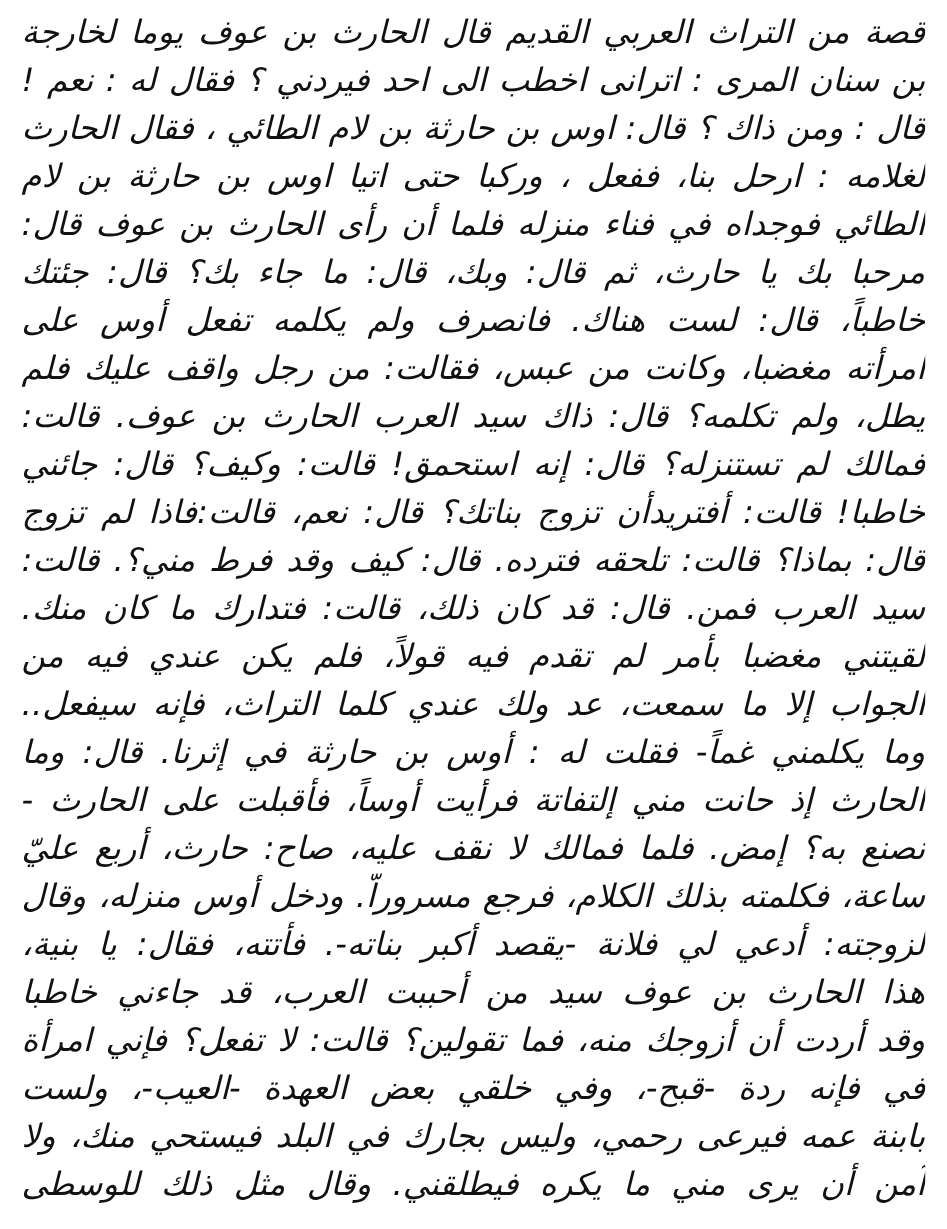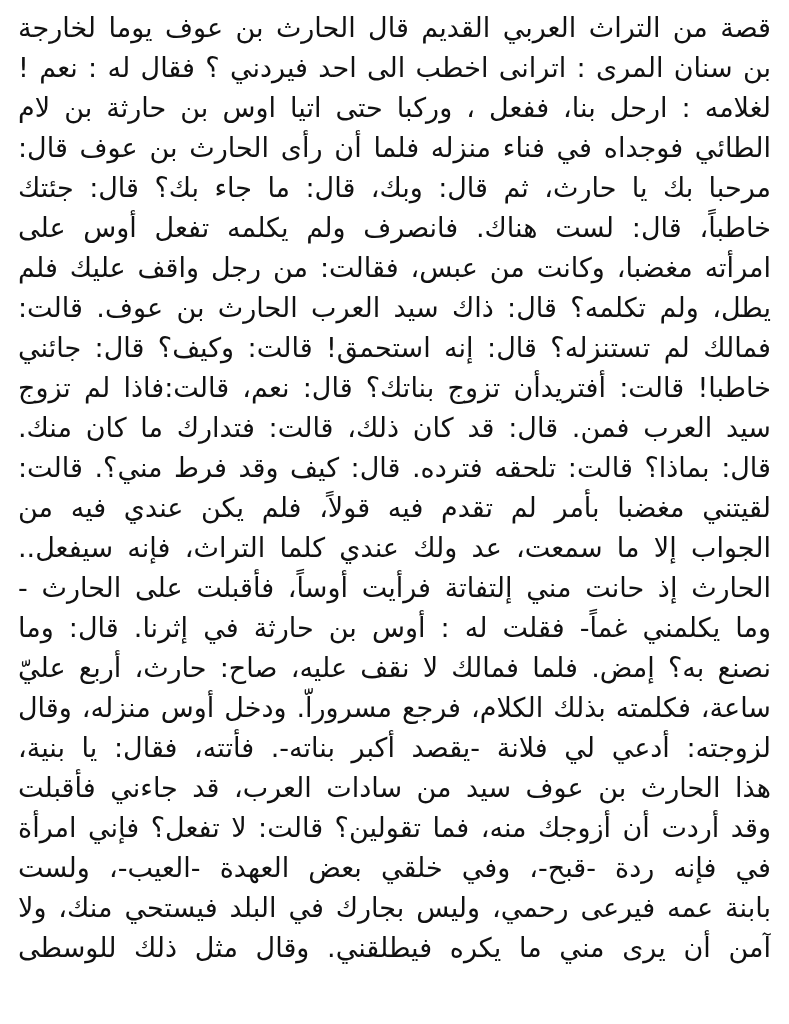--- a/index.html
+++ b/index.html
@@ -33,6 +33,7 @@
     overflow: hidden;
     text-align: justify;
     text-align-last: justify;
+    font-style: italic;
   }
 </style>
 </head>

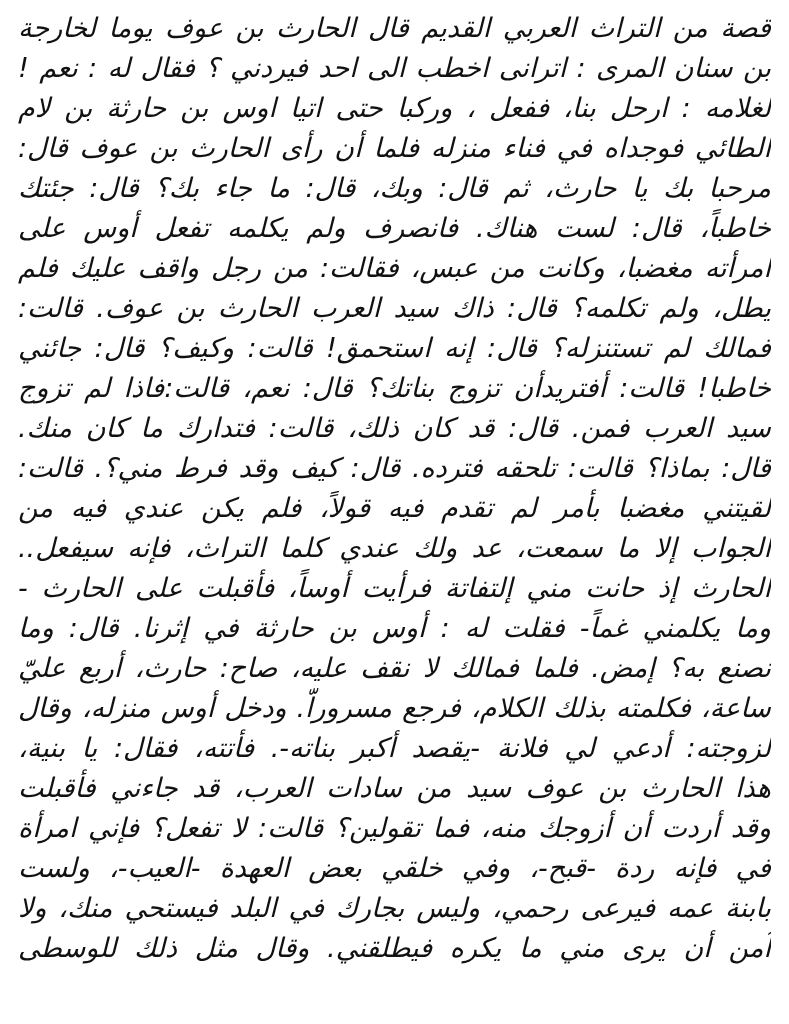--- a/index.html
+++ b/index.html
@@ -42,6 +42,7 @@
 <div class="doc">
   <span class="line">قصة من التراث العربي القديم قال الحارث بن عوف يوما لخارجة</span>
   <span class="line">بن سنان المرى : اترانى اخطب الى احد فيردني ؟ فقال له : نعم !</span>
+  <span class="line">قال : ومن ذاك ؟ قال: اوس بن حارثة بن لام الطائي ، فقال الحارث</span>
   <span class="line">لغلامه : ارحل بنا، ففعل ، وركبا حتى اتيا اوس بن حارثة بن لام</span>
   <span class="line">الطائي فوجداه في فناء منزله فلما أن رأى الحارث بن عوف قال:</span>
   <span class="line">مرحبا بك يا حارث، ثم قال: وبك، قال: ما جاء بك؟ قال: جئتك</span>

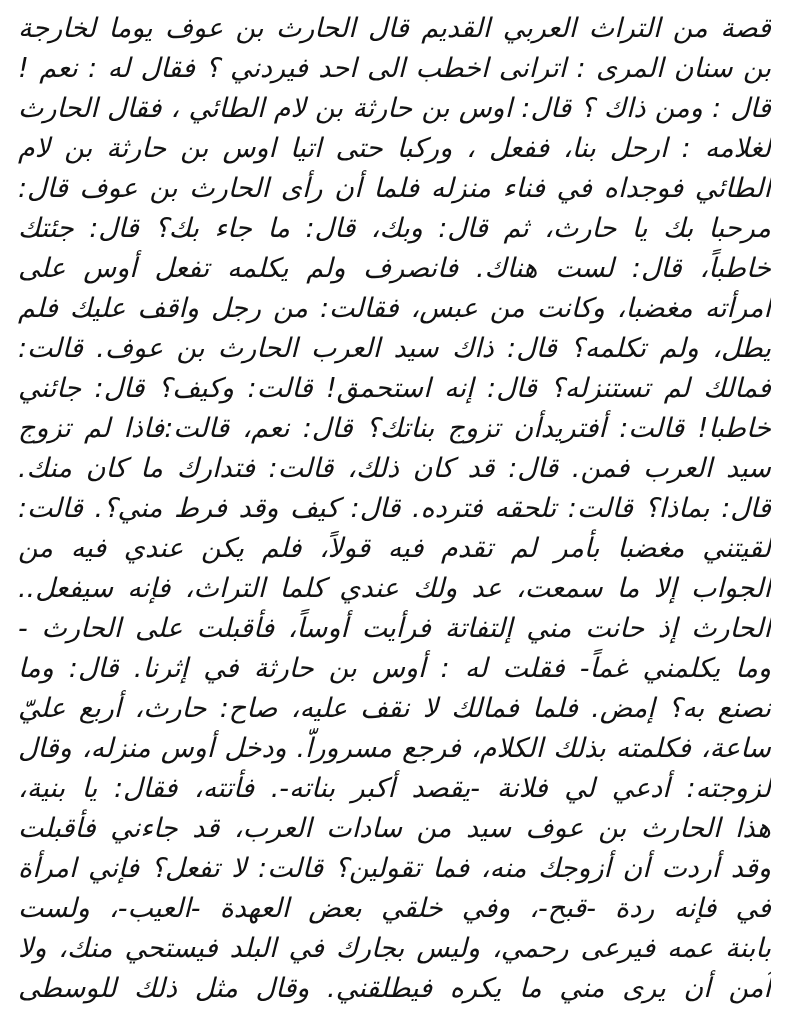--- a/index.html
+++ b/index.html
@@ -51,8 +51,8 @@
   <span class="line">يطل، ولم تكلمه؟ قال: ذاك سيد العرب الحارث بن عوف. قالت:</span>
   <span class="line">فمالك لم تستنزله؟ قال: إنه استحمق! قالت: وكيف؟ قال: جائني</span>
   <span class="line">خاطبا! قالت: أفتريدأن تزوج بناتك؟ قال: نعم، قالت:فاذا لم تزوج</span>
+  <span class="line">قال: بماذا؟ قالت: تلحقه فترده. قال: كيف وقد فرط مني؟. قالت:</span>
   <span class="line">سيد العرب فمن. قال: قد كان ذلك، قالت: فتدارك ما كان منك.</span>
-  <span class="line">قال: بماذا؟ قالت: تلحقه فترده. قال: كيف وقد فرط مني؟. قالت:</span>
   <span class="line">لقيتني مغضبا بأمر لم تقدم فيه قولاً، فلم يكن عندي فيه من</span>
   <span class="line">الجواب إلا ما سمعت، عد ولك عندي كلما التراث، فإنه سيفعل..</span>
   <span class="line">الحارث إذ حانت مني إلتفاتة فرأيت أوساً، فأقبلت على الحارث -</span>

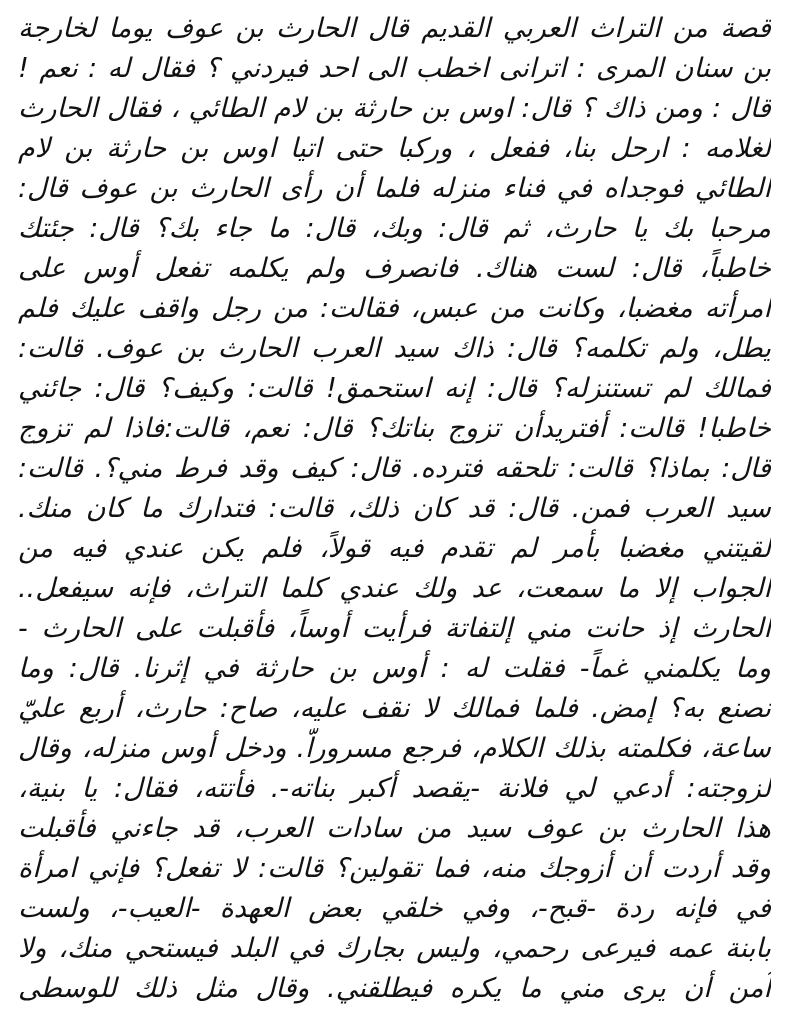--- a/index.html
+++ b/index.html
@@ -55,8 +55,8 @@
   <span class="line">سيد العرب فمن. قال: قد كان ذلك، قالت: فتدارك ما كان منك.</span>
   <span class="line">لقيتني مغضبا بأمر لم تقدم فيه قولاً، فلم يكن عندي فيه من</span>
   <span class="line">الجواب إلا ما سمعت، عد ولك عندي كلما التراث، فإنه سيفعل..</span>
+  <span class="line">وما يكلمني غماً- فقلت له : أوس بن حارثة في إثرنا. قال: وما</span>
   <span class="line">الحارث إذ حانت مني إلتفاتة فرأيت أوساً، فأقبلت على الحارث -</span>
-  <span class="line">وما يكلمني غماً- فقلت له : أوس بن حارثة في إثرنا. قال: وما</span>
   <span class="line">نصنع به؟ إمض. فلما فمالك لا نقف عليه، صاح: حارث، أربع عليّ</span>
   <span class="line">ساعة، فكلمته بذلك الكلام، فرجع مسروراّ. ودخل أوس منزله، وقال</span>
   <span class="line">لزوجته: أدعي لي فلانة -يقصد أكبر بناته-. فأتته، فقال: يا بنية،</span>

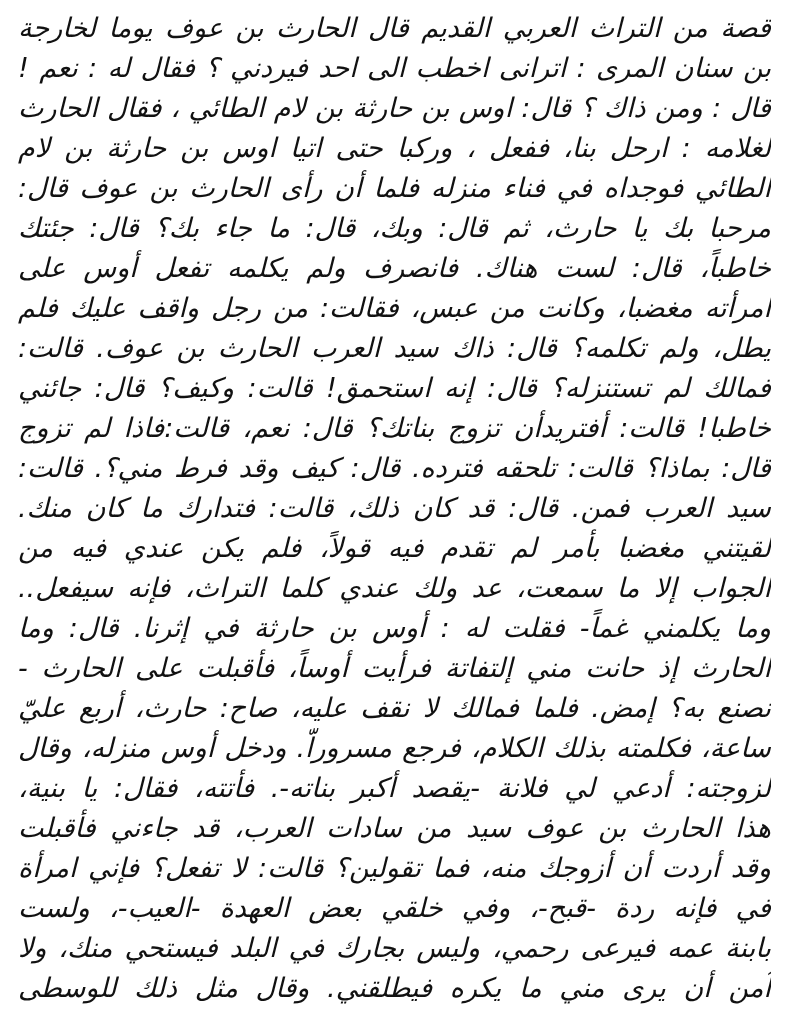--- a/index.html
+++ b/index.html
@@ -60,7 +60,7 @@
   <span class="line">نصنع به؟ إمض. فلما فمالك لا نقف عليه، صاح: حارث، أربع عليّ</span>
   <span class="line">ساعة، فكلمته بذلك الكلام، فرجع مسروراّ. ودخل أوس منزله، وقال</span>
   <span class="line">لزوجته: أدعي لي فلانة -يقصد أكبر بناته-. فأتته، فقال: يا بنية،</span>
-  <span class="line">هذا الحارث بن عوف سيد من سادات العرب، قد جاءني فأقبلت</span>
+  <span class="line">هذا الحارث بن عوف سيد من أحببت العرب، قد جاءني خاطبا</span>
   <span class="line">وقد أردت أن أزوجك منه، فما تقولين؟ قالت: لا تفعل؟ فإني امرأة</span>
   <span class="line">في فإنه ردة -قبح-، وفي خلقي بعض العهدة -العيب-، ولست</span>
   <span class="line">بابنة عمه فيرعى رحمي، وليس بجارك في البلد فيستحي منك، ولا</span>

